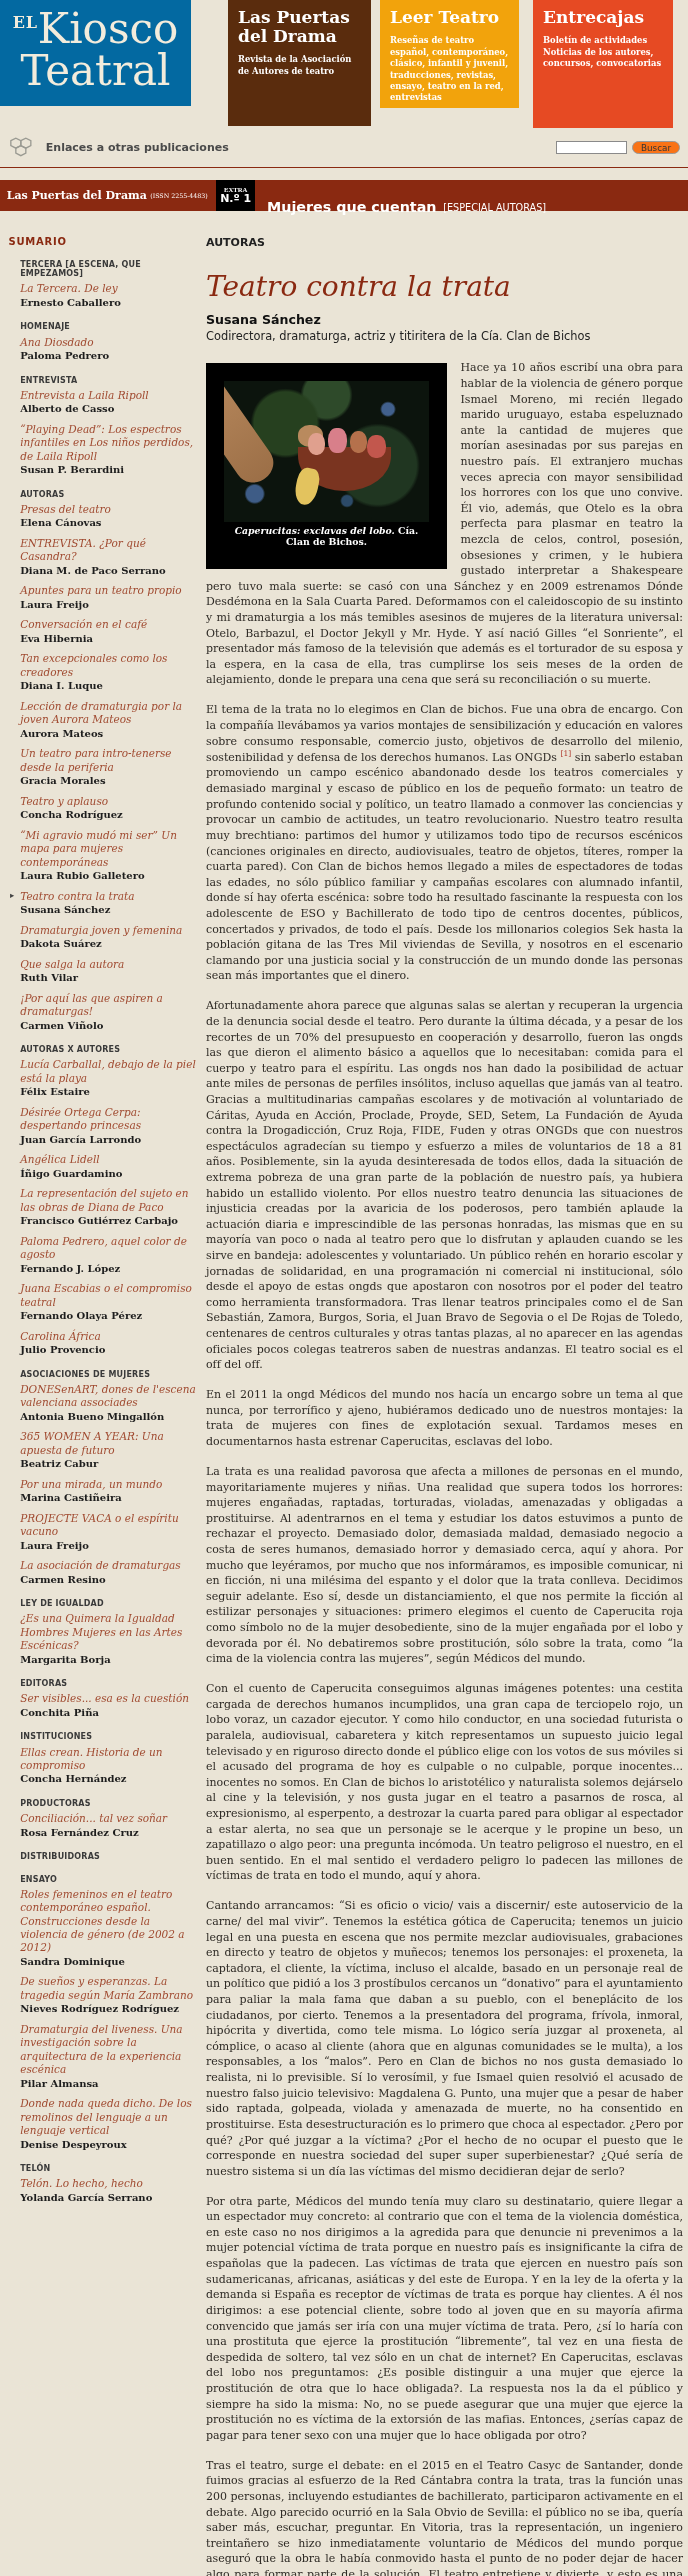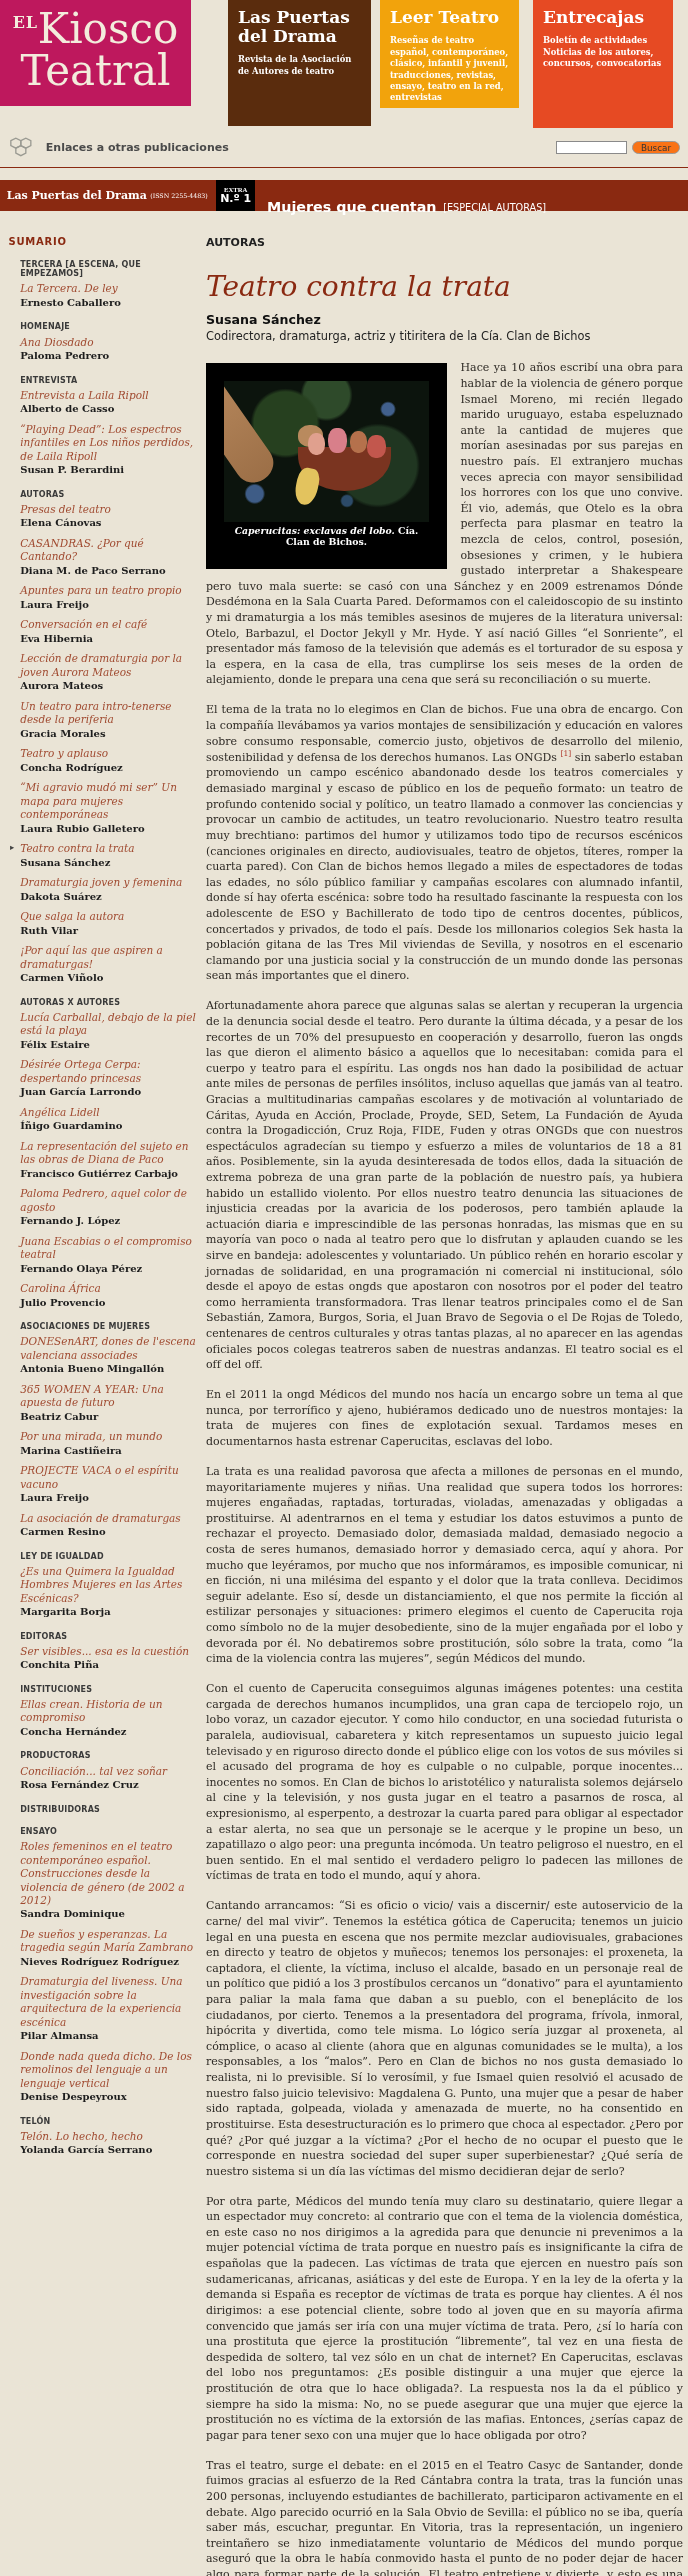--- a/index.html
+++ b/index.html
@@ -9,7 +9,7 @@
   
   .masthead { position:relative; height:128px; }
   .box { position:absolute; top:0; color:#fff; }
-  .brand { left:0; width:191px; height:106px; background:#be185d; color:#f3ecdc;
+  .brand { left:0; width:191px; height:106px; background:#0369a1; color:#f3ecdc;
            text-align:center; padding-top:8.4px; line-height:1.0; cursor:pointer; }
   .brand .el { font-size:16px; font-weight:bold; vertical-align:15px; letter-spacing:0.8px; }
   .brand .big { font-size:42px; }

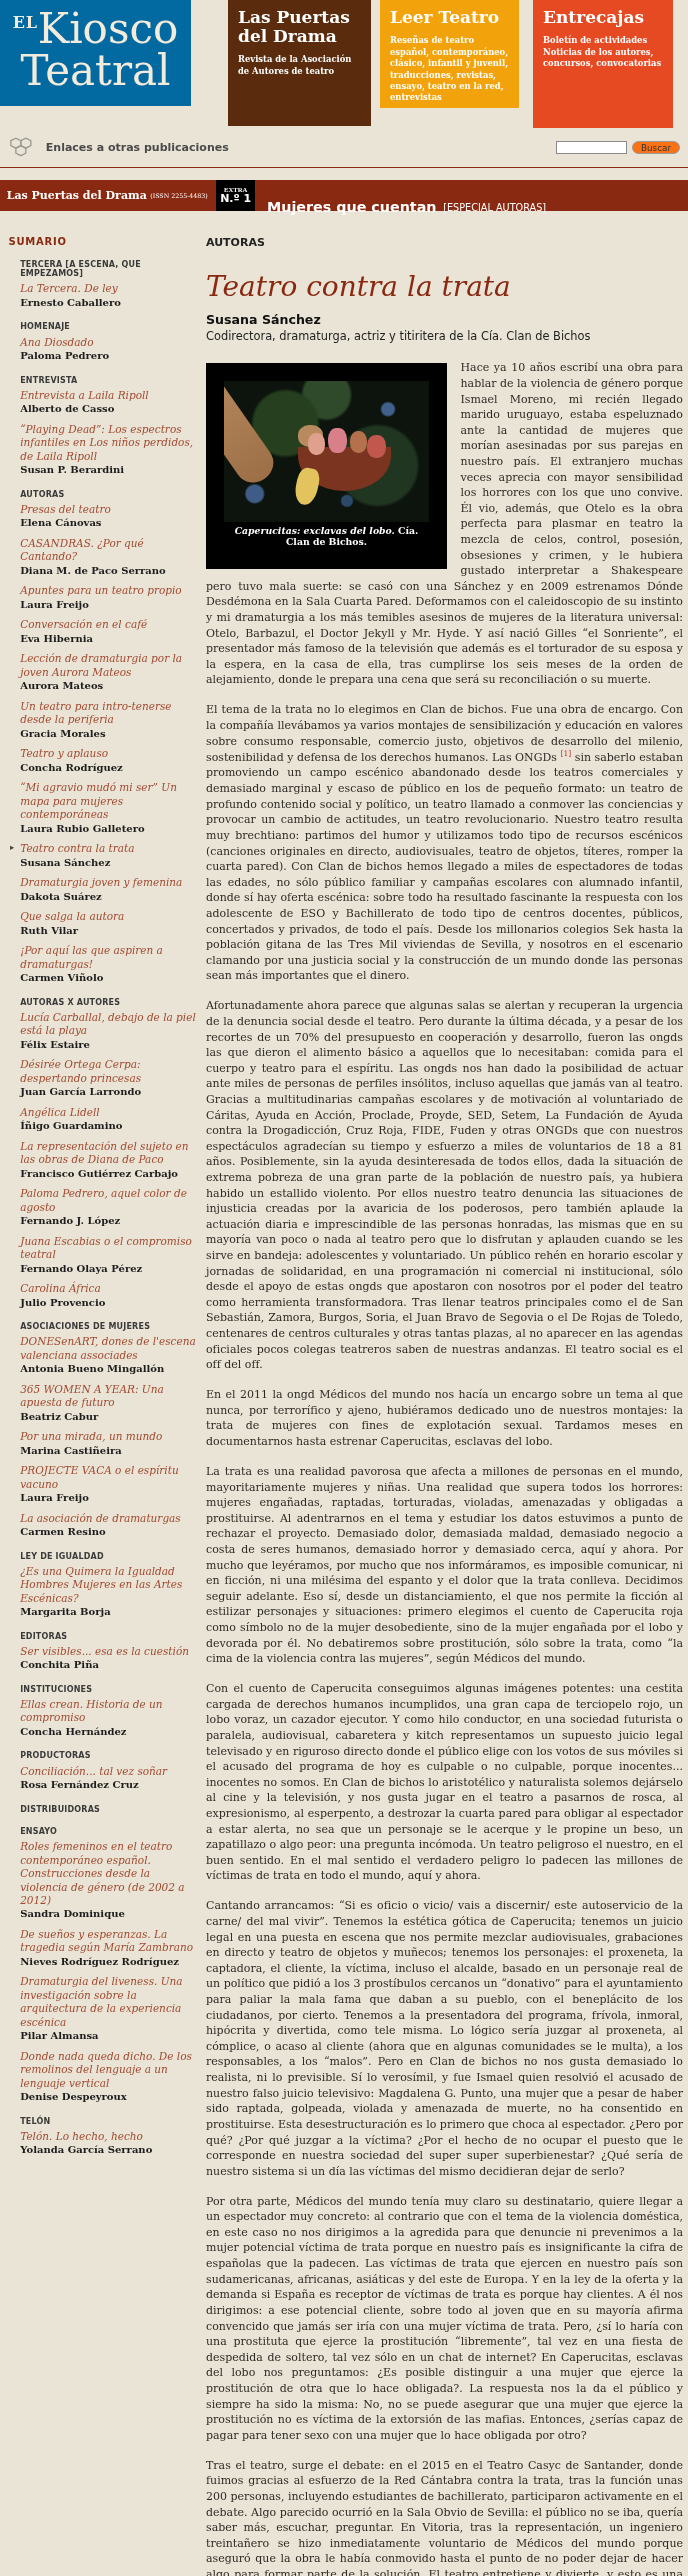--- a/index.html
+++ b/index.html
@@ -207,7 +207,7 @@
 
           <div class="s-entry">
 
-            <div class="s-title">CASANDRAS. ¿Por qué Cantando?</div>
+            <div class="s-title">ENTREVISTA. ¿Por qué Casandra?</div>
             <div class="s-author">Diana M. de Paco Serrano</div>
           </div>
 

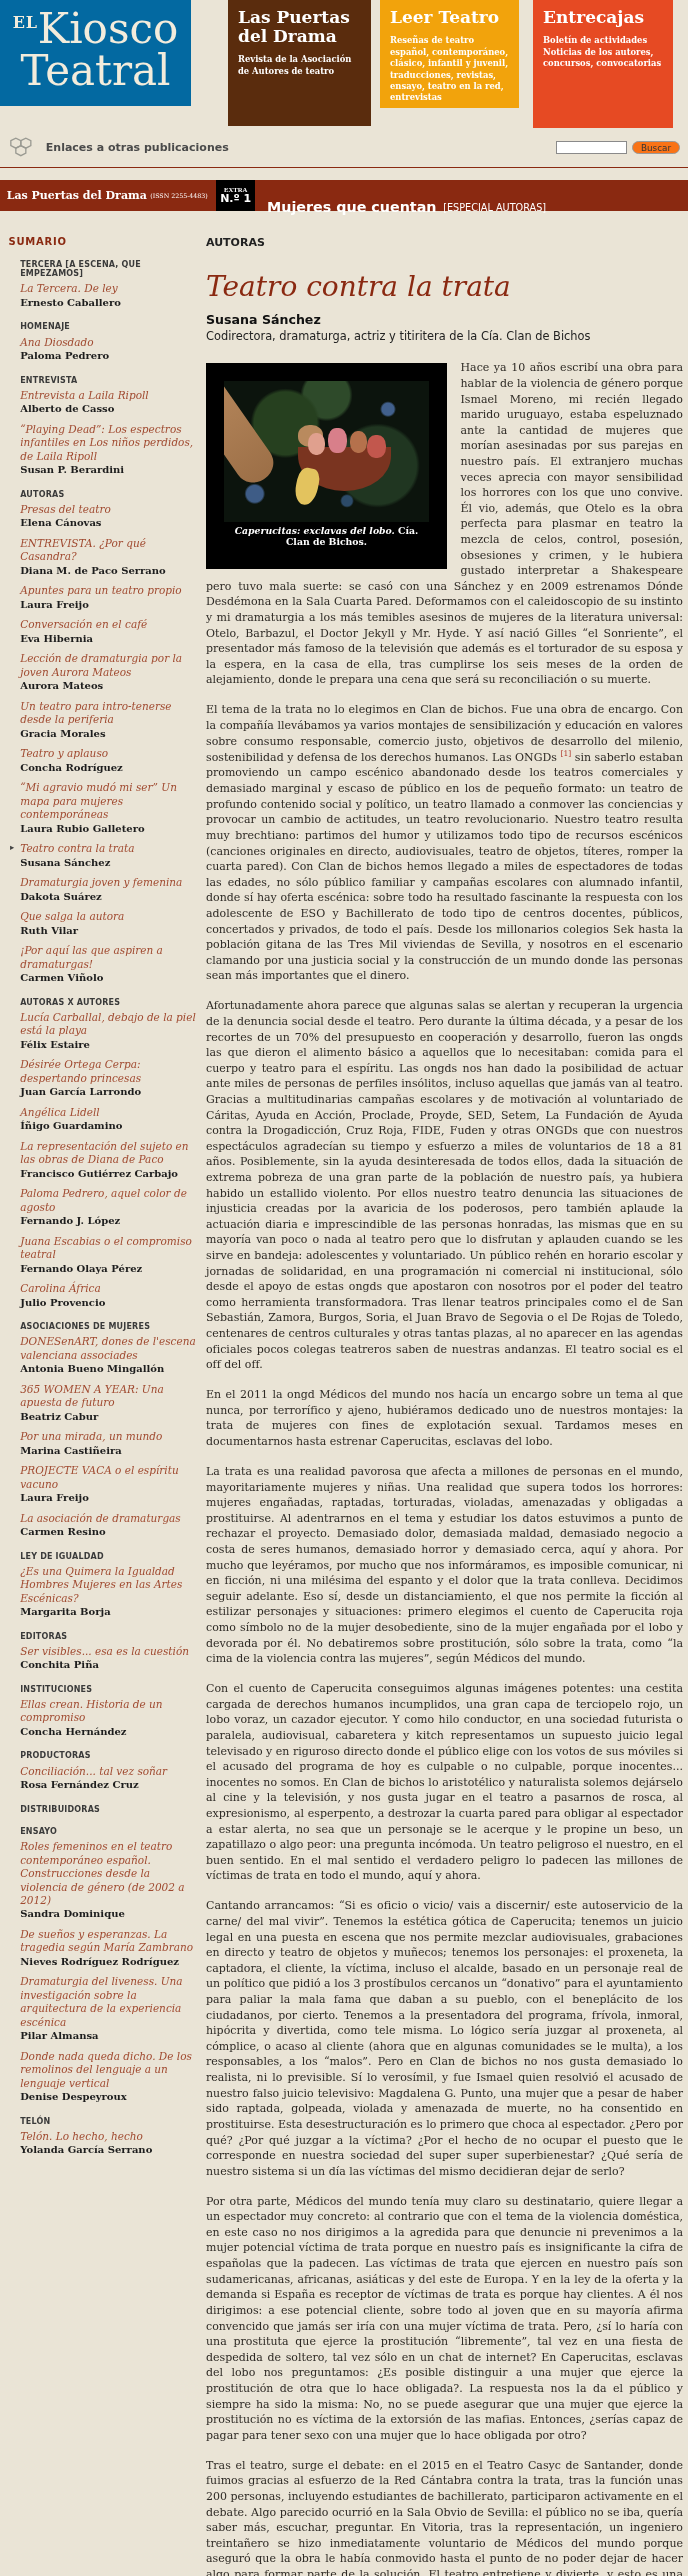--- a/index.html
+++ b/index.html
@@ -223,6 +223,11 @@
             <div class="s-author">Eva Hibernia</div>
           </div>
 
+          <div class="s-entry">
+
+            <div class="s-title">Tan excepcionales como los creadores</div>
+            <div class="s-author">Diana I. Luque</div>
+          </div>
 
           <div class="s-entry">
 

